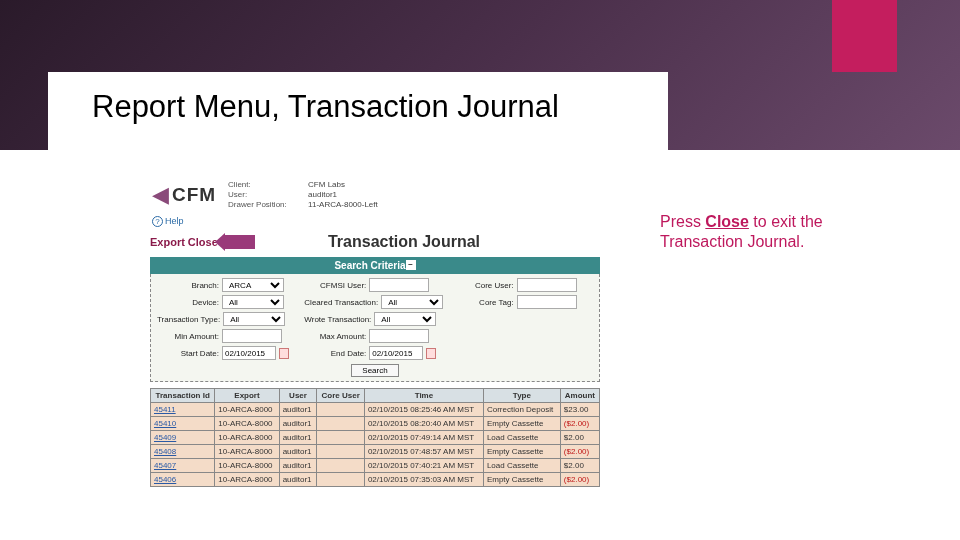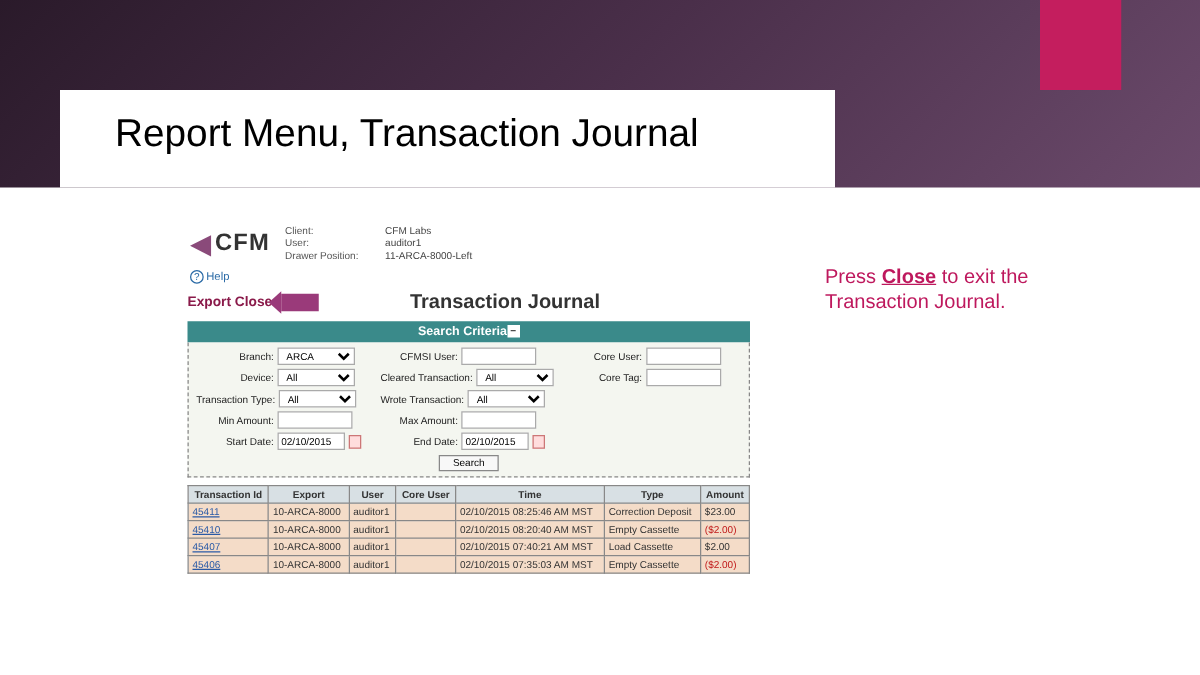--- a/index.html
+++ b/index.html
@@ -257,6 +257,15 @@
           <td class="neg">($2.00)</td>
         </tr>
         <tr>
+          <td class="link">45409</td>
+          <td>10-ARCA-8000</td>
+          <td>auditor1</td>
+          <td></td>
+          <td>02/10/2015 07:49:14 AM MST</td>
+          <td>Load Cassette</td>
+          <td>$2.00</td>
+        </tr>
+        <tr>
           <td class="link">45407</td>
           <td>10-ARCA-8000</td>
           <td>auditor1</td>

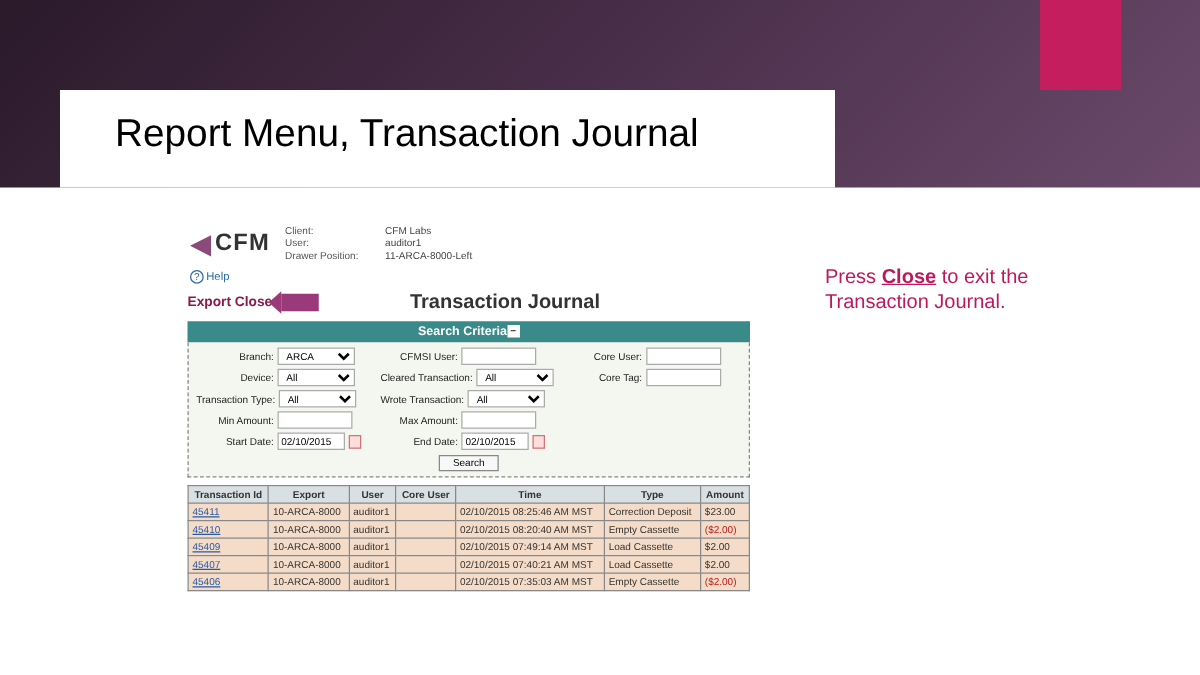--- a/index.html
+++ b/index.html
@@ -266,6 +266,15 @@
           <td>$2.00</td>
         </tr>
         <tr>
+          <td class="link">45408</td>
+          <td>10-ARCA-8000</td>
+          <td>auditor1</td>
+          <td></td>
+          <td>02/10/2015 07:48:57 AM MST</td>
+          <td>Empty Cassette</td>
+          <td class="neg">($2.00)</td>
+        </tr>
+        <tr>
           <td class="link">45407</td>
           <td>10-ARCA-8000</td>
           <td>auditor1</td>

